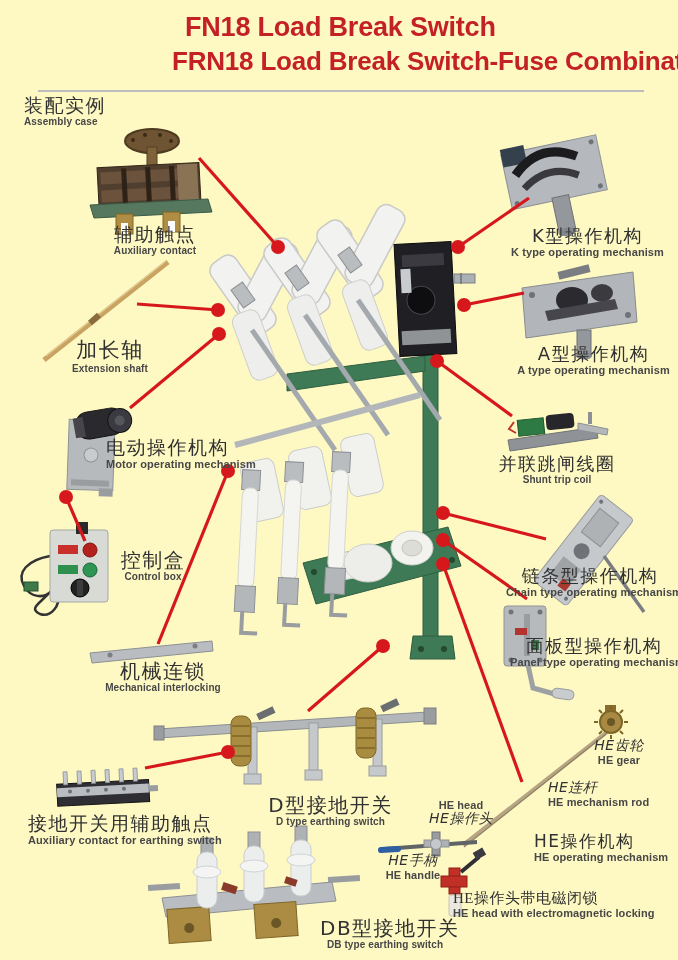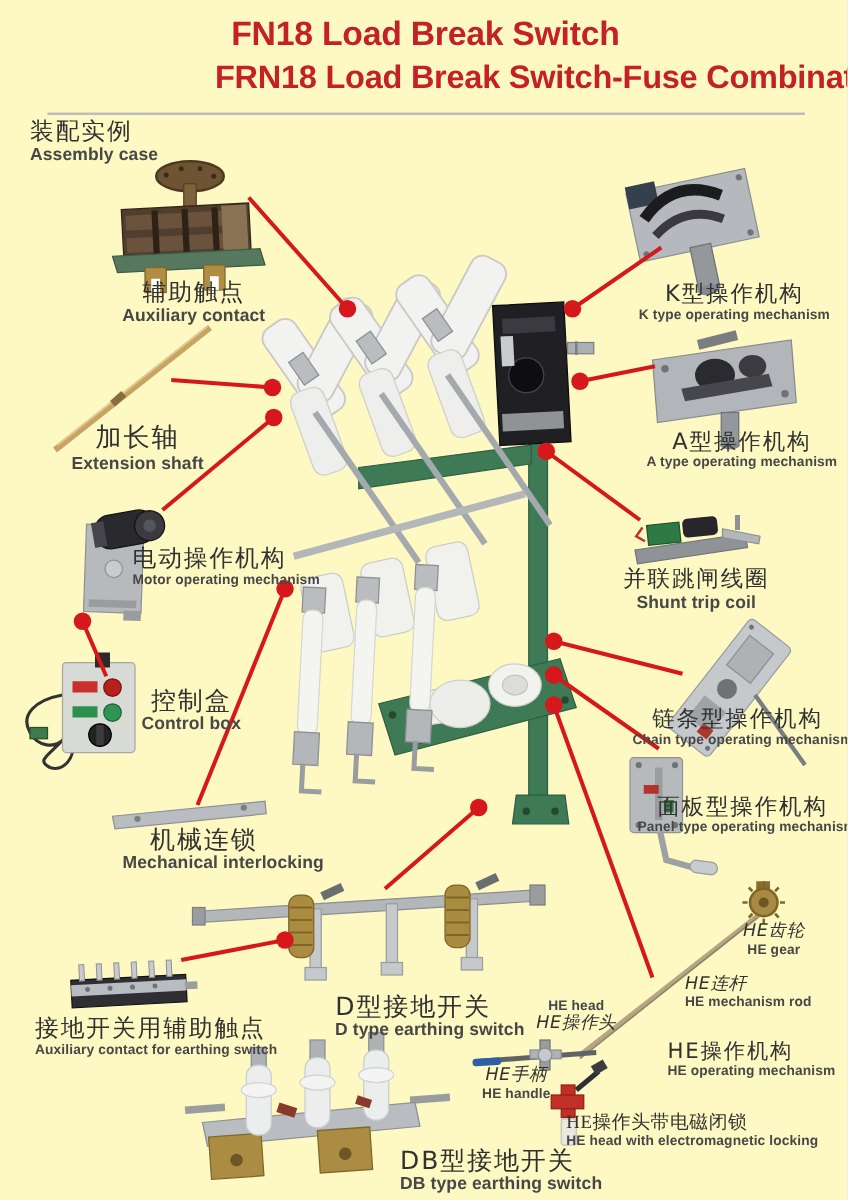--- a/index.html
+++ b/index.html
@@ -14,7 +14,7 @@
   .lab{position:absolute;white-space:nowrap;line-height:1.12;}
   .lab .zh{display:block;font-size:19px;color:#313131;letter-spacing:1.5px;
            font-family:"DejaVu Sans",sans-serif;}
-  .lab .en{display:block;font-size:14px;color:#474747;font-weight:600;letter-spacing:0.1px;}
+  .lab .en{display:block;font-size:10px;color:#474747;font-weight:600;letter-spacing:0.1px;}
   .c{text-align:center;}
   .z21 .zh{font-size:21px;} .z20 .zh{font-size:20px;} .z18 .zh{font-size:18px;}
   .z17 .zh{font-size:17px;} .z15 .zh{font-size:15px;letter-spacing:0.5px;font-family:Liberation Serif, serif;}

